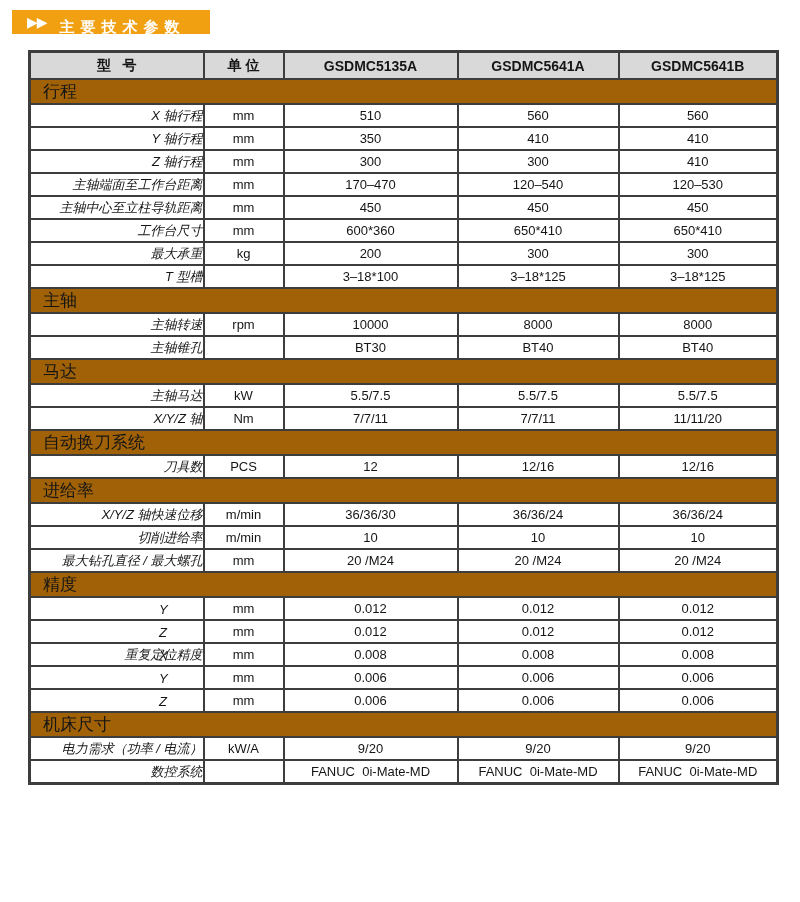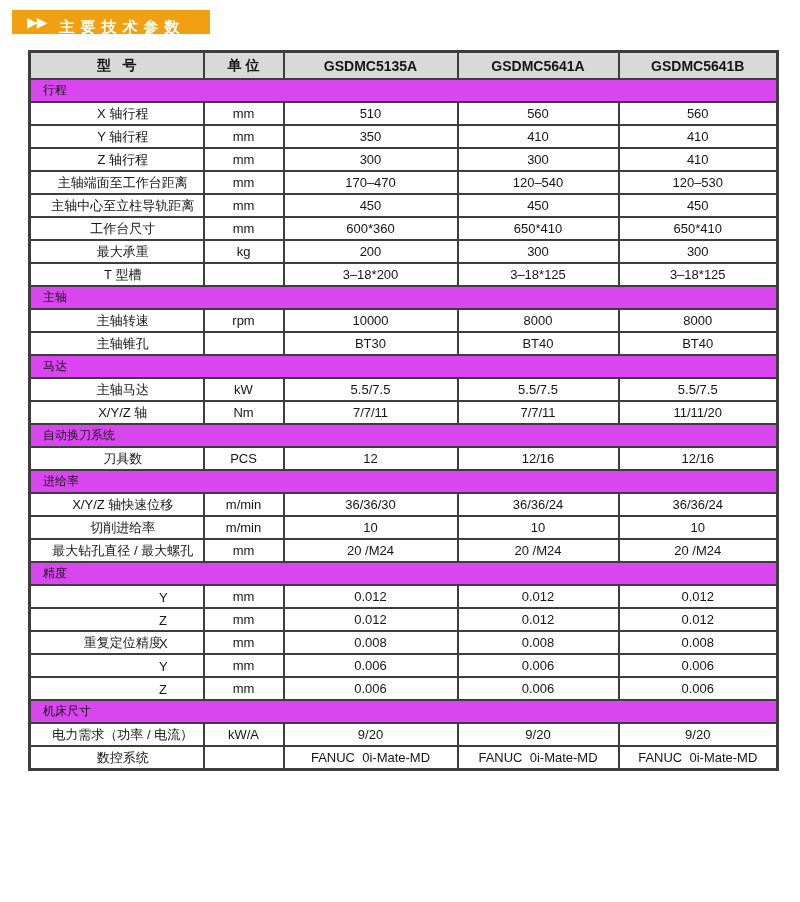--- a/index.html
+++ b/index.html
@@ -66,10 +66,10 @@
     white-space: pre;
   }
   tr.section-row td {
-    background: #d946ef;
+    background: #a16207;
     text-align: left;
     padding-left: 12px;
-    font-size: 12px;
+    font-size: 17px;
   }
   td.label-cell {
     text-align: center;

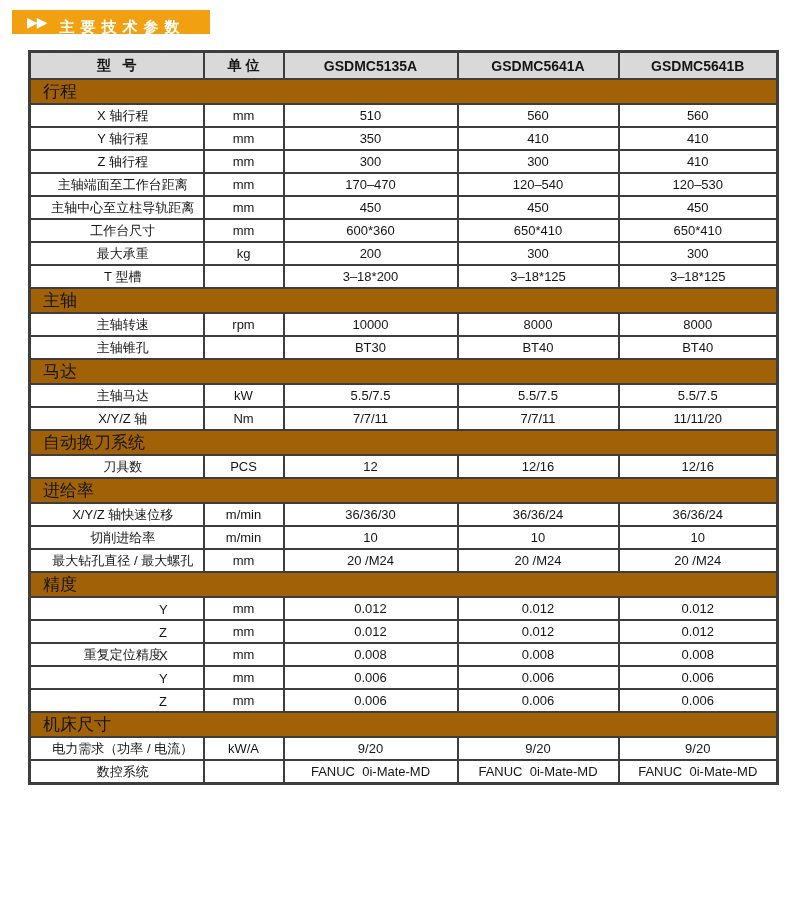--- a/index.html
+++ b/index.html
@@ -72,10 +72,11 @@
     font-size: 17px;
   }
   td.label-cell {
-    text-align: center;
+    text-align: right;
     padding-left: 12px;
     position: relative;
     white-space: pre;
+    font-style: italic;
   }
   td.label-cell .axis {
     position: absolute;

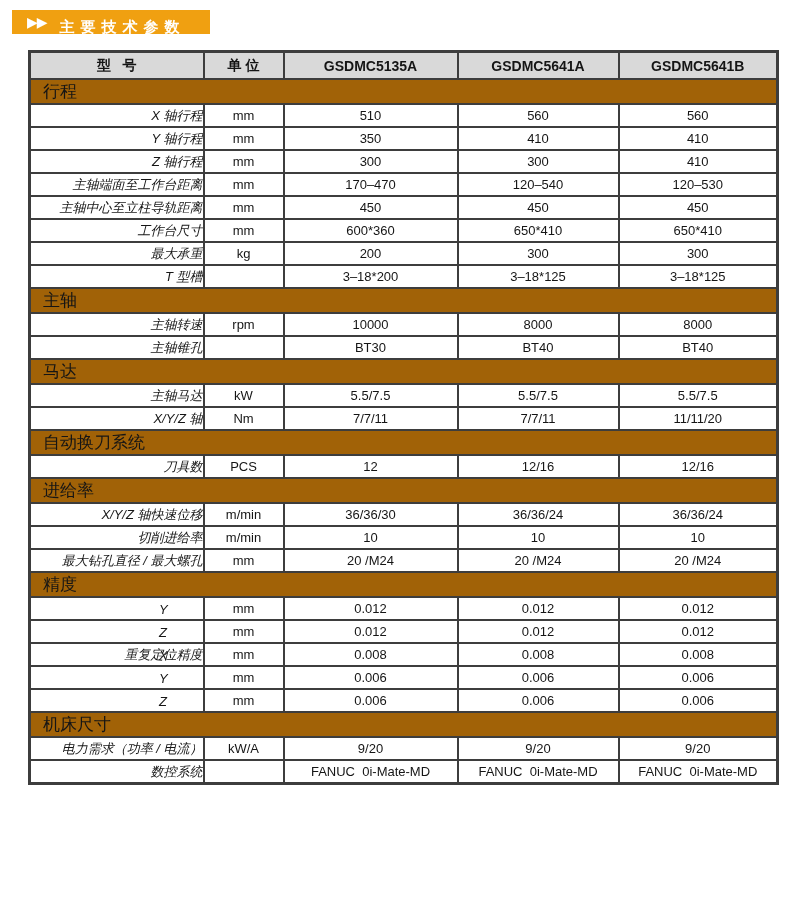--- a/index.html
+++ b/index.html
@@ -171,7 +171,7 @@
       <tr class="data-row">
         <td class="label-cell"><span>T 型槽</span></td>
         <td class="unit-cell"></td>
-        <td class="value-cell">3–18*200</td>
+        <td class="value-cell">3–18*100</td>
         <td class="value-cell">3–18*125</td>
         <td class="value-cell">3–18*125</td>
       </tr>

